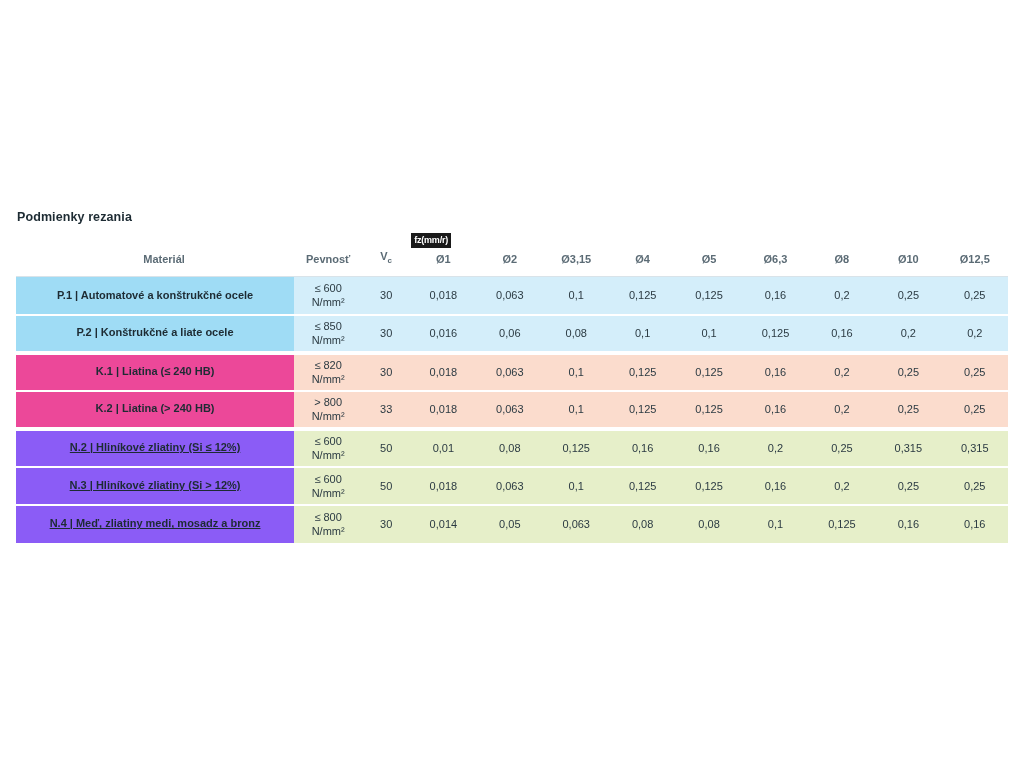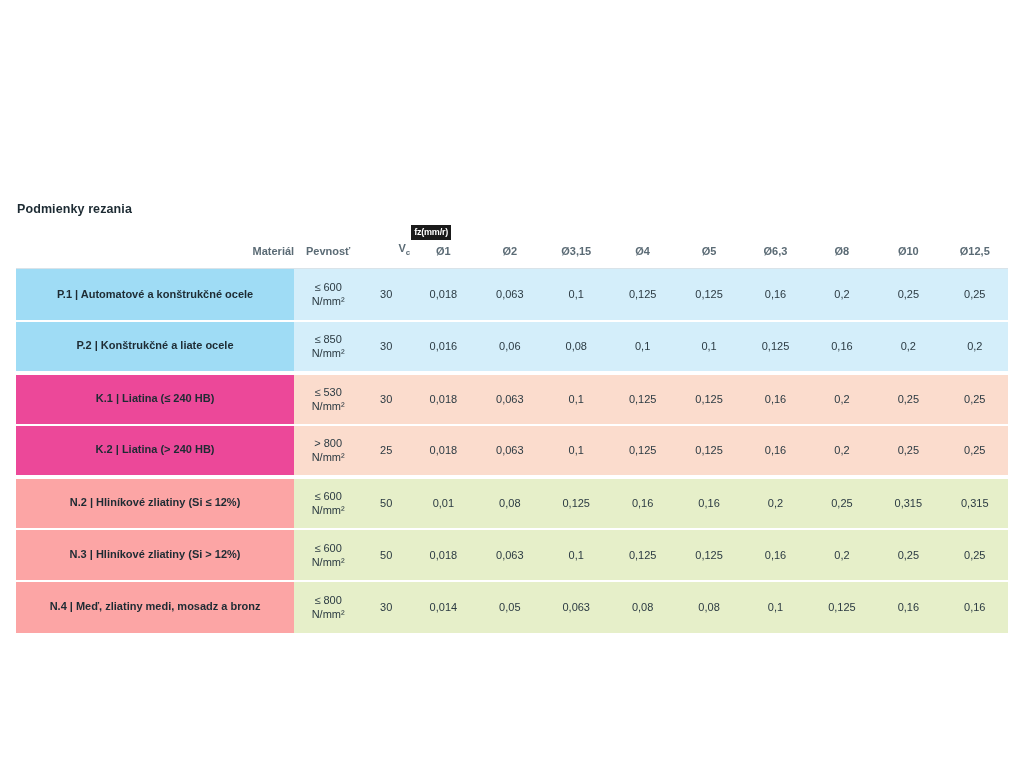--- a/index.html
+++ b/index.html
@@ -34,7 +34,7 @@
     font-weight: bold;
     color: #1d2b33;
     letter-spacing: 0.1px;
-    margin: 4px 0 26px 0;
+    margin: 12px 0 26px 0;
     padding-left: 1px;
   }
 

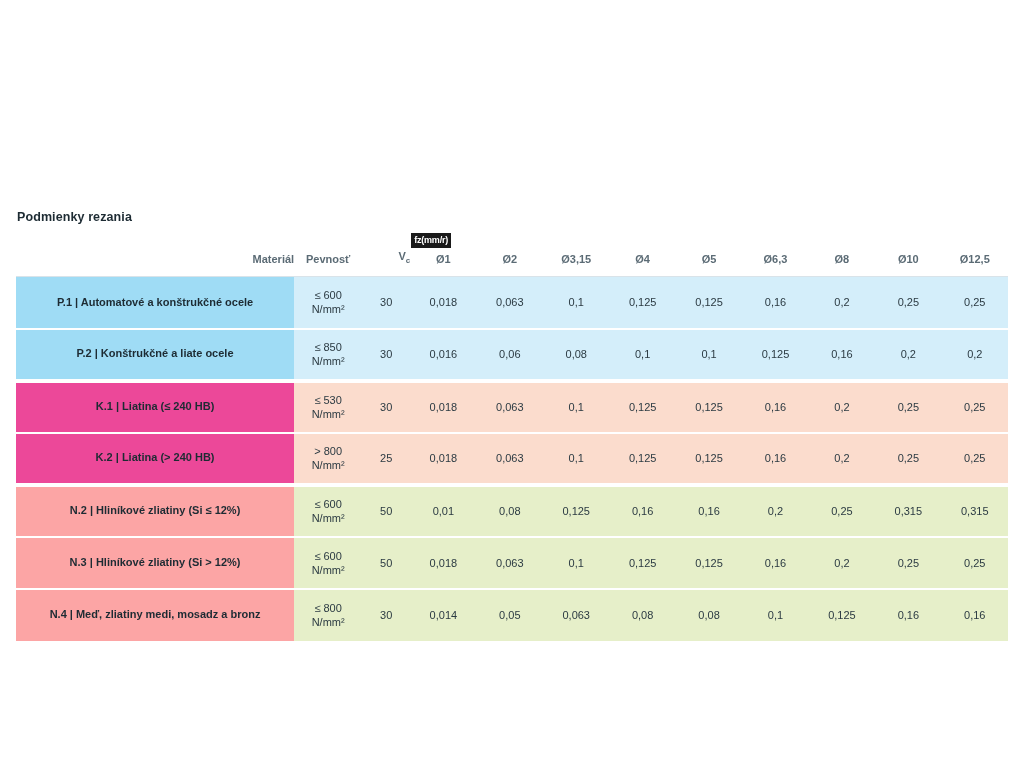--- a/index.html
+++ b/index.html
@@ -62,7 +62,7 @@
     background: #ffffff;
   }
   .tbl thead th.th-mat {
-    text-align: right;
+    text-align: center;
     padding-left: 18px;
   }
   .tbl thead th.th-pev { }

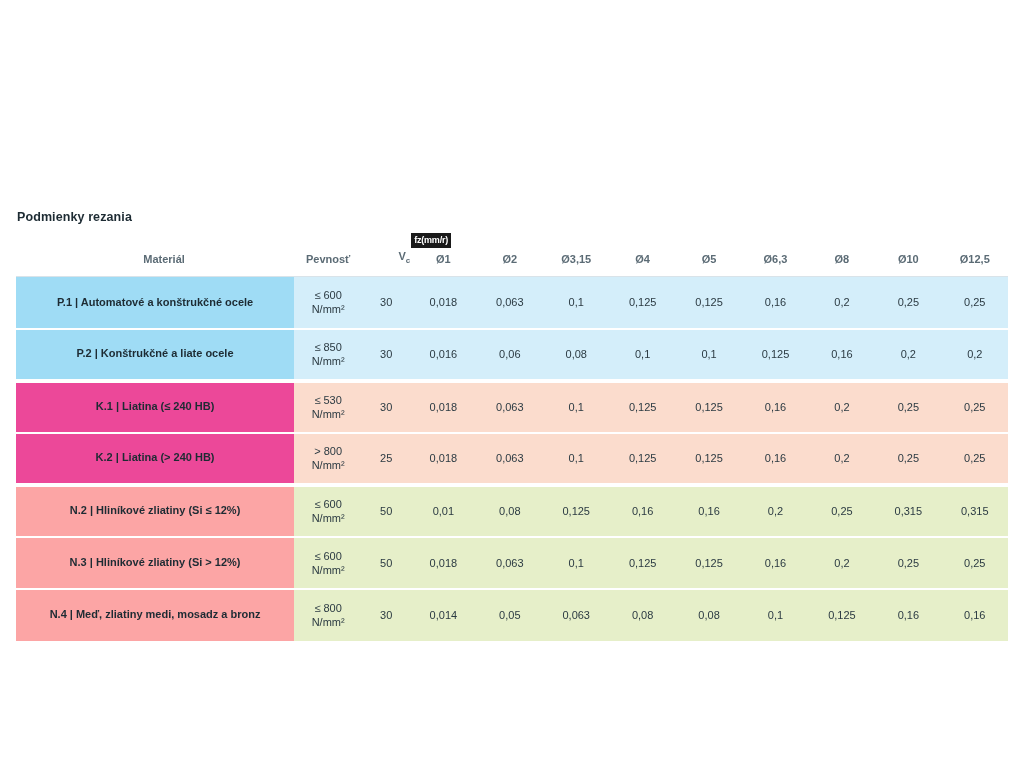--- a/index.html
+++ b/index.html
@@ -66,7 +66,7 @@
     padding-left: 18px;
   }
   .tbl thead th.th-pev { }
-  .tbl thead th.th-vc  { text-align: right; }
+  .tbl thead th.th-vc  { text-align: center; }
   .tbl thead th.th-d   { text-align: center; }
 
   .sub { font-size: 8px; vertical-align: sub; font-weight: bold; }

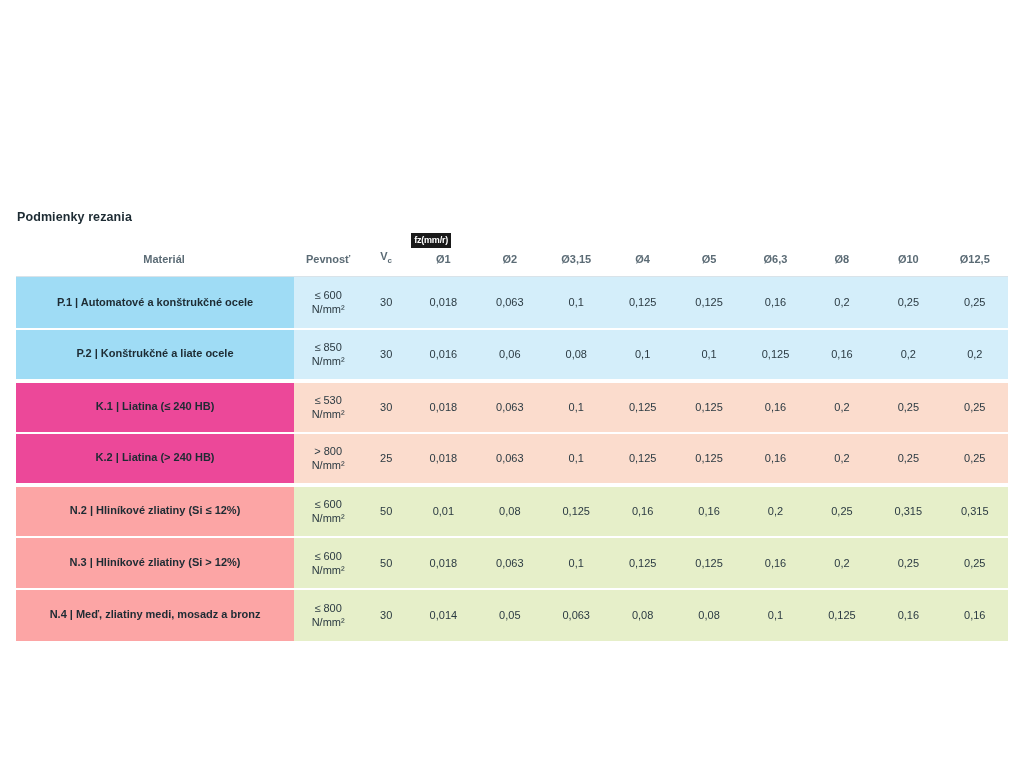--- a/index.html
+++ b/index.html
@@ -87,7 +87,7 @@
   }
 
   
-  .tbl tbody tr { height: 52px; margin-left: 34px; }
+  .tbl tbody tr { height: 38px; margin-left: 34px; }
 
   .tbl tbody td {
     font-size: 11px;

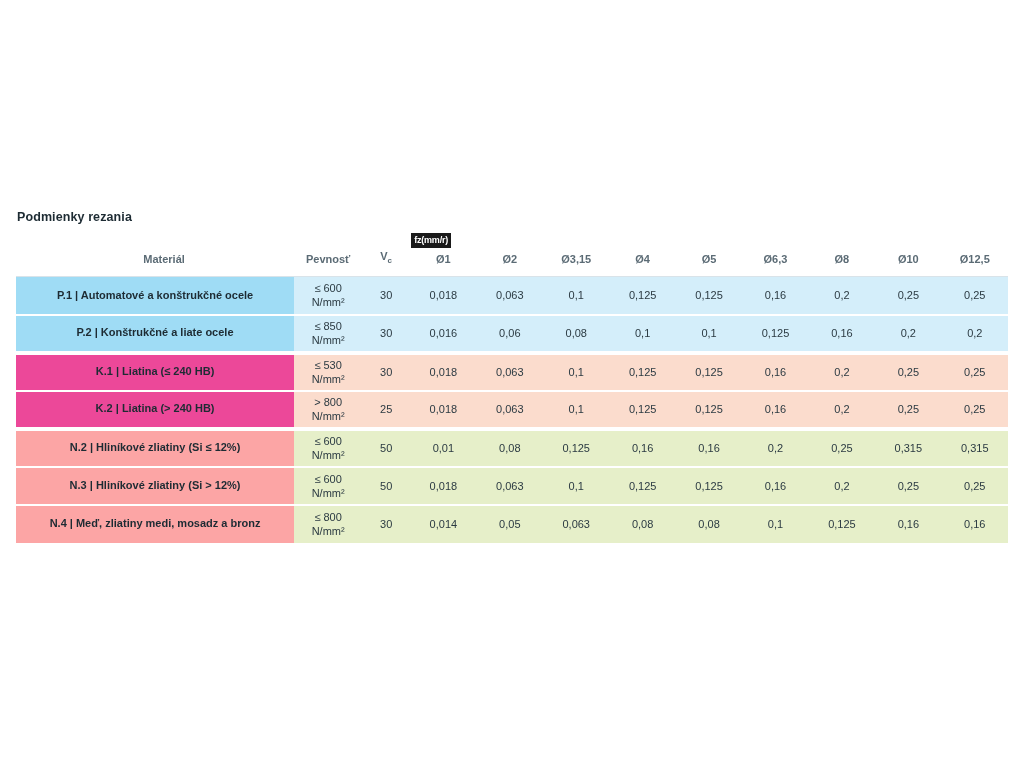--- a/index.html
+++ b/index.html
@@ -211,7 +211,7 @@
           </tr>
           <tr class="g-K">
             <td class="mat">K.1 | Liatina (≤ 240 HB)</td>
-            <td class="pev">≤ 530
+            <td class="pev">≤ 820
 N/mm²</td>
             <td class="vc">30</td>
             <td class="val">0,018</td>

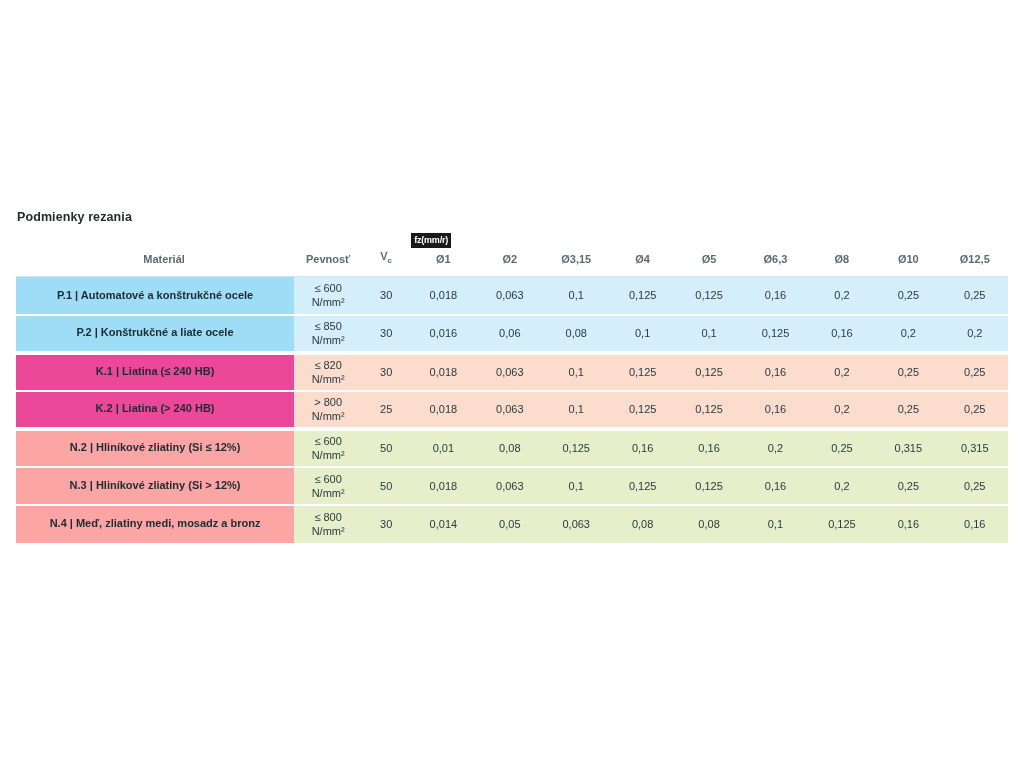--- a/index.html
+++ b/index.html
@@ -228,7 +228,7 @@
             <td class="mat">K.2 | Liatina (&gt; 240 HB)</td>
             <td class="pev">&gt; 800
 N/mm²</td>
-            <td class="vc">25</td>
+            <td class="vc">33</td>
             <td class="val">0,018</td>
             <td class="val">0,063</td>
             <td class="val">0,1</td>

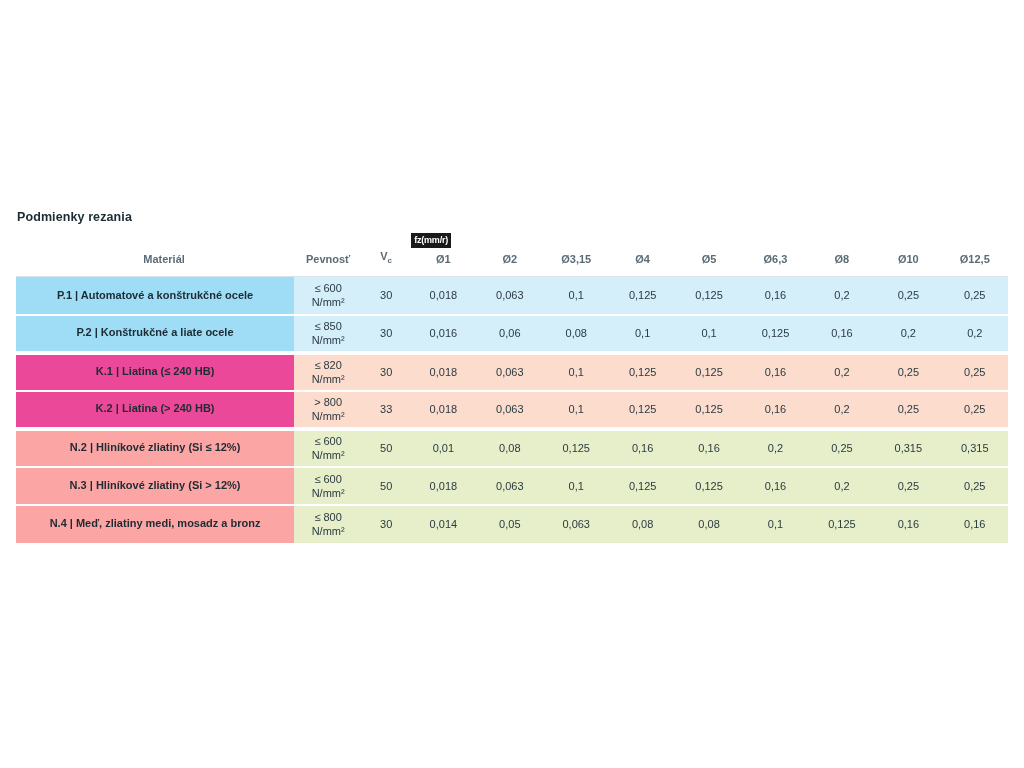--- a/index.html
+++ b/index.html
@@ -124,7 +124,7 @@
   .g-K td.mat { background: #ec4899; }
   .g-K td:not(.mat) { background: #fbdccd; }
 
-  .g-N td.mat { background: #fca5a5; }
+  .g-N td.mat { background: #8b5cf6; text-decoration: underline; }
   .g-N td:not(.mat) { background: #e6efc9; }
 
   

